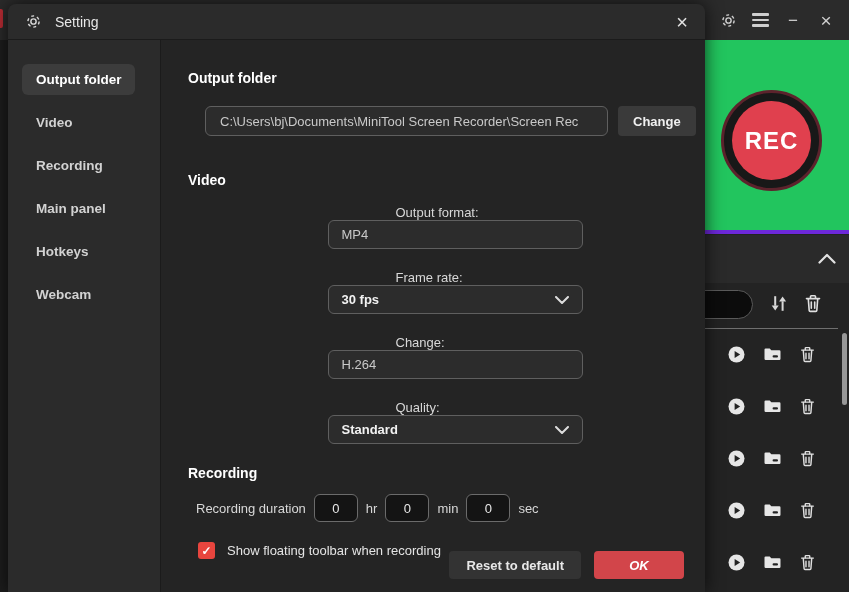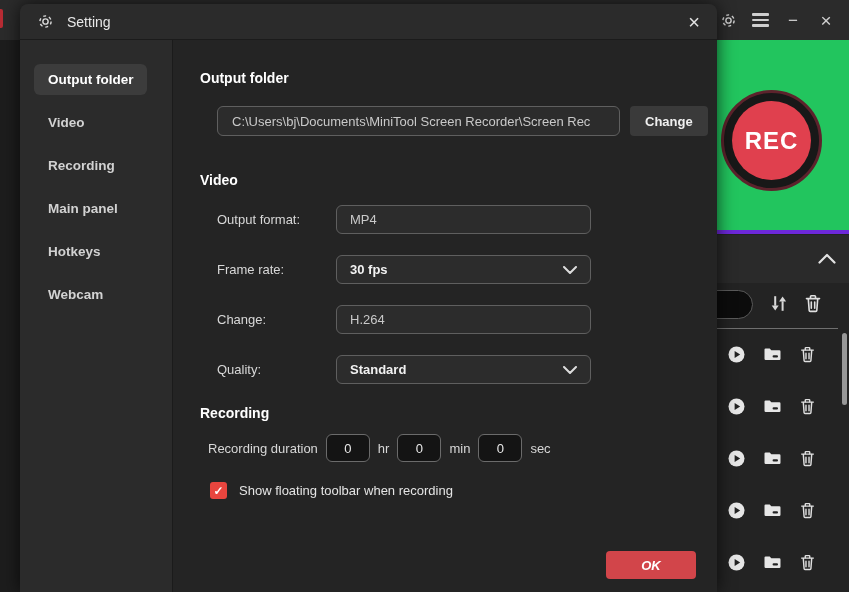--- a/index.html
+++ b/index.html
@@ -36,7 +36,7 @@
   .scrollbar { position:absolute; right:2px; top:333px; width:5px; height:72px; background:#979797; border-radius:3px; }
 
   
-  .dialog { position:absolute; left:20px; top:4px; width:697px; height:588px; background:#242424;
+  .dialog { position:absolute; left:8px; top:4px; width:697px; height:588px; background:#242424;
     border-radius:8px 8px 0 0; box-shadow:0 0 18px rgba(0,0,0,.7); display:flex; flex-direction:column; z-index:5; }
   .titlebar { height:36px; background:#2b2b2b; border-radius:8px 8px 0 0; border-bottom:1px solid #1b1b1b;
     display:flex; align-items:center; padding:0 17px; gap:13px; flex:none; }

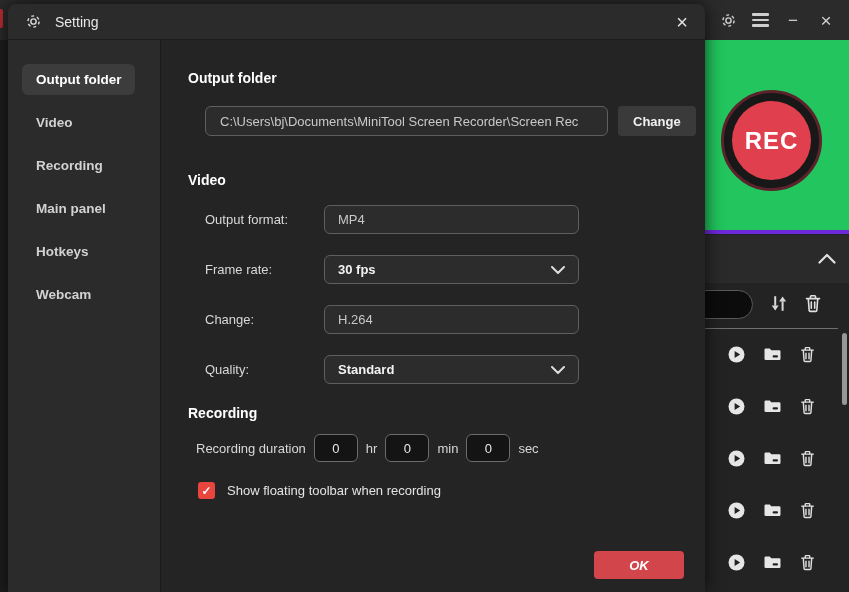--- a/index.html
+++ b/index.html
@@ -56,7 +56,7 @@
     color:#f0f0f0; font-weight:bold; font-size:13px; font-family:"Liberation Sans",sans-serif; }
   .video-heading { margin-top:36px; }
   .fields { margin-top:17px; }
-  .field-row { display:flex; align-items:center; margin:0 0 21px 17px; }
+  .field-row { display:flex; align-items:center; margin:0 0 21px 17px;flex-direction:column; }
   .field-label { width:119px; color:#d8d8d8; font-size:13px; }
   .field-box { width:255px; height:29px; background:#2c2c2c; border:1px solid #5f5f5f; border-radius:6px;
     display:flex; align-items:center; padding:0 13px;text-align:center; }

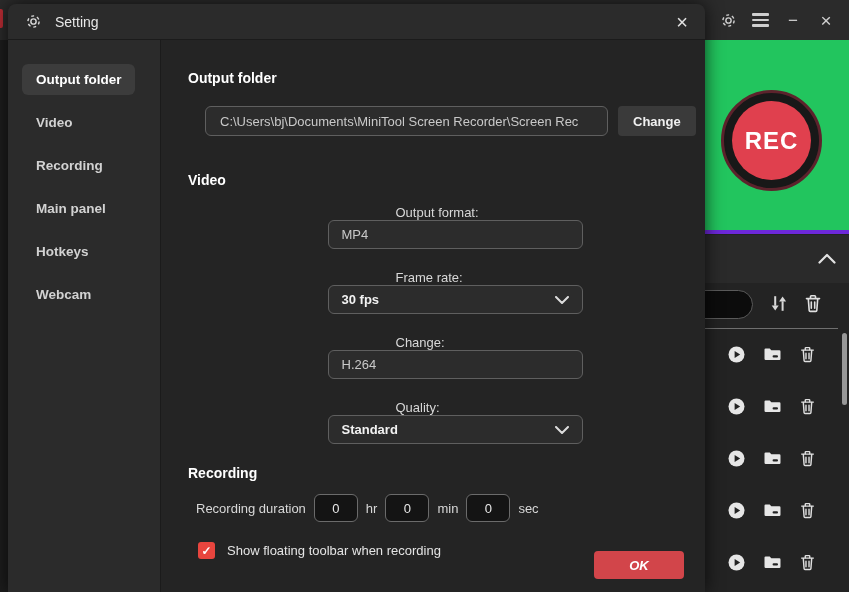--- a/index.html
+++ b/index.html
@@ -306,6 +306,7 @@
       </div>
 
       <div class="footer">
+        <button class="reset-btn">Reset to default</button>
         <button class="ok-btn">OK</button>
       </div>
     </div>

